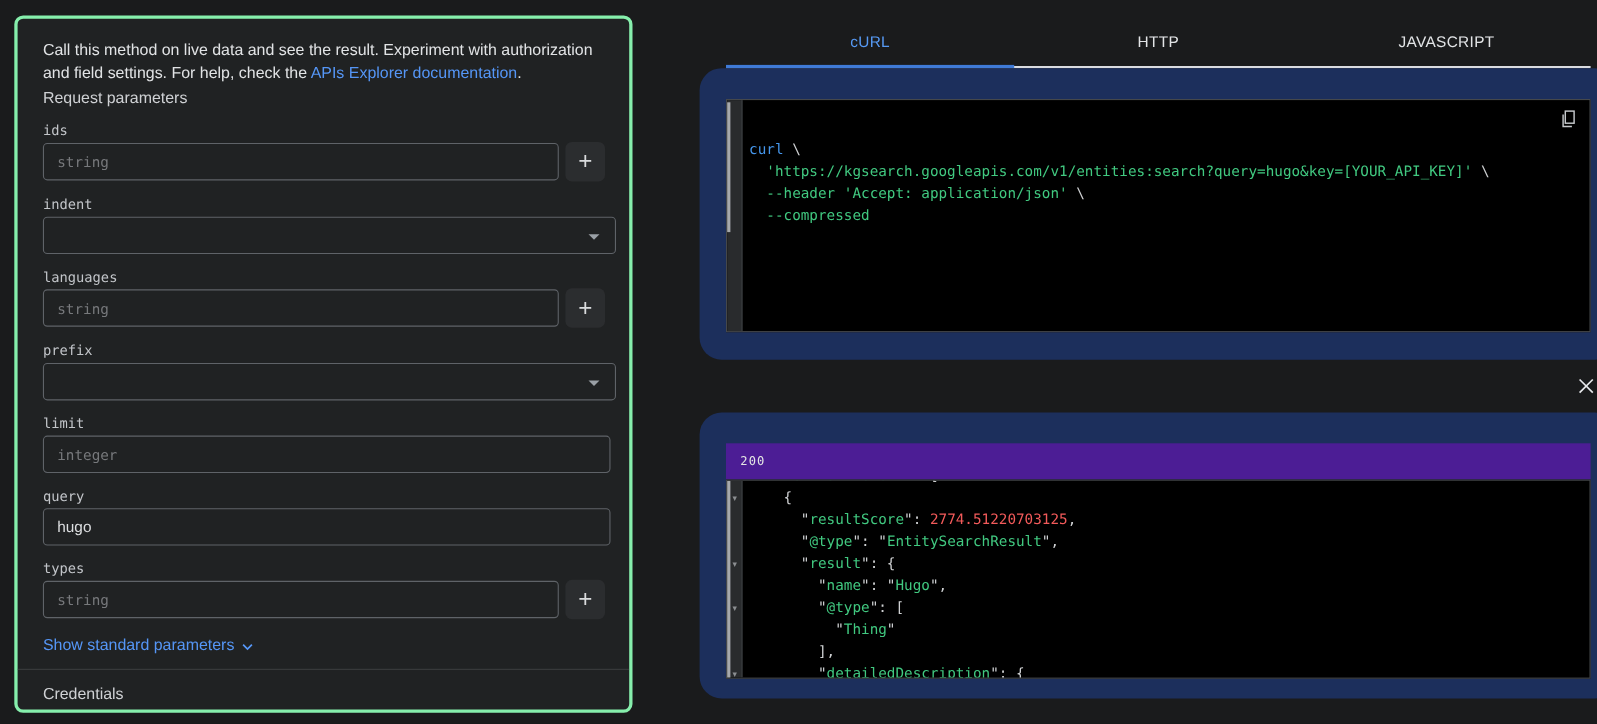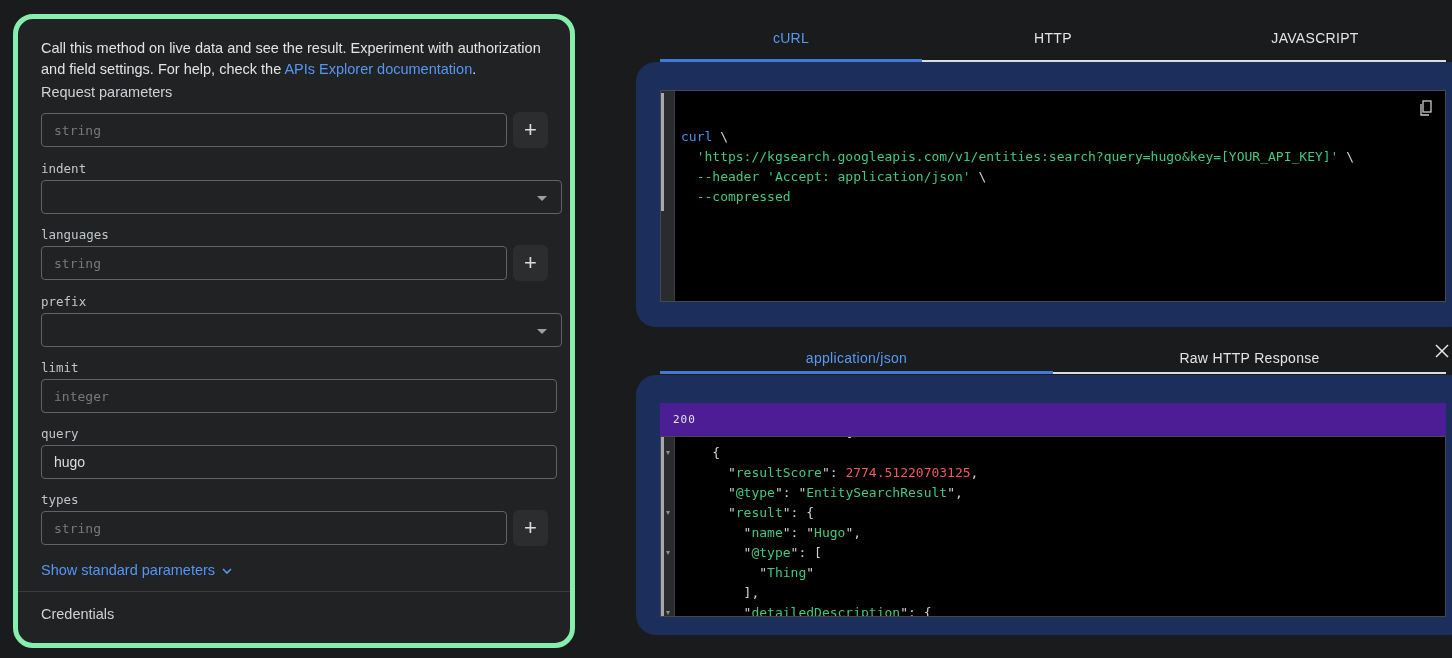--- a/index.html
+++ b/index.html
@@ -8,7 +8,7 @@
 
   
   .card { position:absolute; left:13px; top:14px; width:562px; height:634px;
-    background:#202223; border:5px solid #86efac; border-radius:20px; overflow:hidden; }
+    background:#202223; border:3px solid #86efac; border-radius:8px; overflow:hidden; }
   .card-inner { margin:19px 22px 0 23px; }
   .intro { font-size:14.5px; line-height:21px; color:#e1e3e5; }
   .link { color:#5596f6; cursor:pointer; }

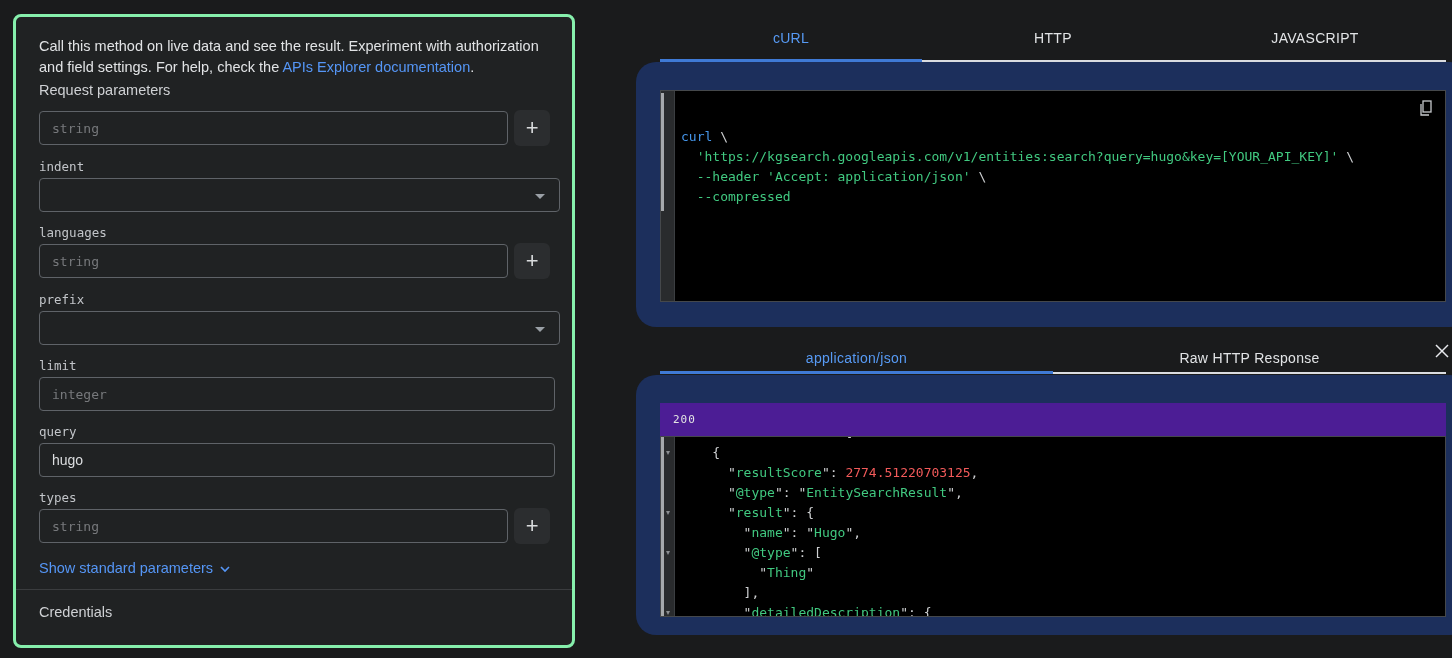--- a/index.html
+++ b/index.html
@@ -95,6 +95,7 @@
 
     
     <div class="field">
+      <div class="field-label">ids</div>
       <div class="field-row">
         <input class="tbox short" placeholder="string" style="">
         <button class="addbtn">+</button>

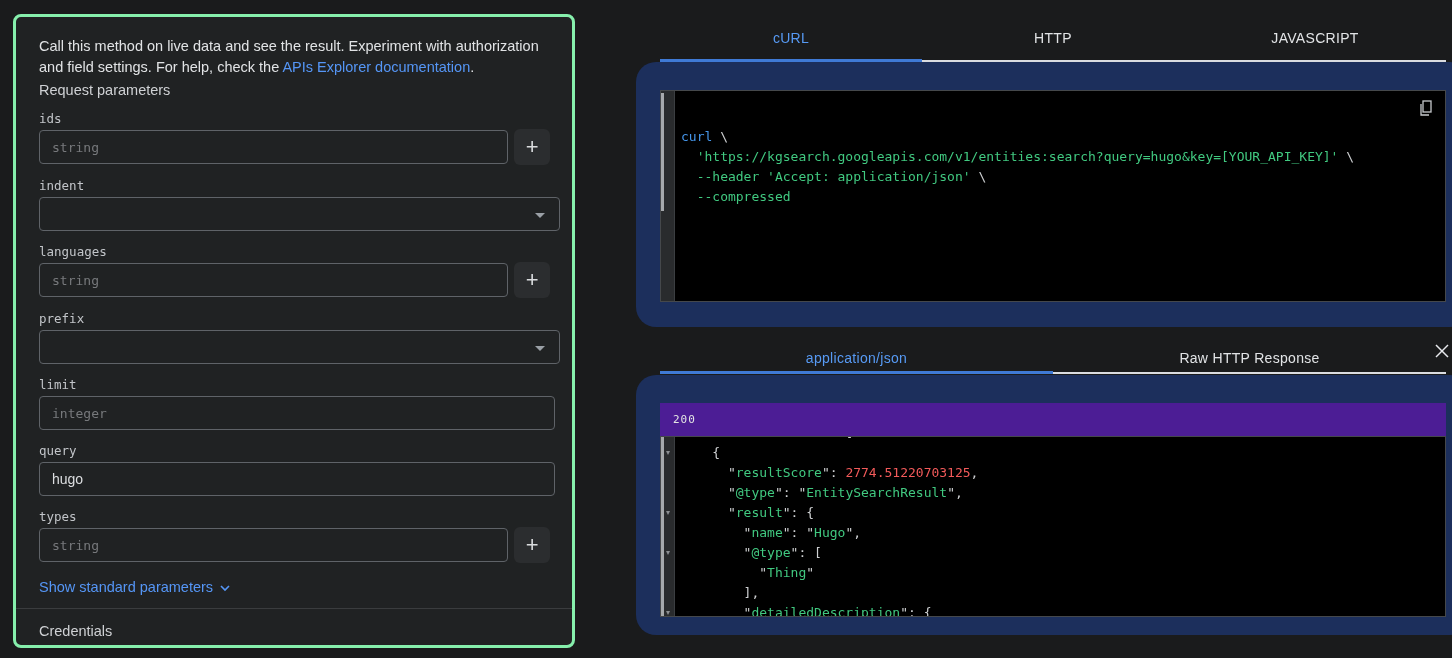--- a/index.html
+++ b/index.html
@@ -181,10 +181,6 @@
     </div>
   </div>
 
-  <div class="tabbar tabbar2">
-    <div class="tab active">application/json</div>
-    <div class="tab">Raw HTTP Response</div>
-  </div>
   <svg class="close-btn" viewBox="0 0 18 18">
     <line x1="3" y1="3" x2="15" y2="15" stroke="#e8eaed" stroke-width="1.5"></line>
     <line x1="15" y1="3" x2="3" y2="15" stroke="#e8eaed" stroke-width="1.5"></line>

